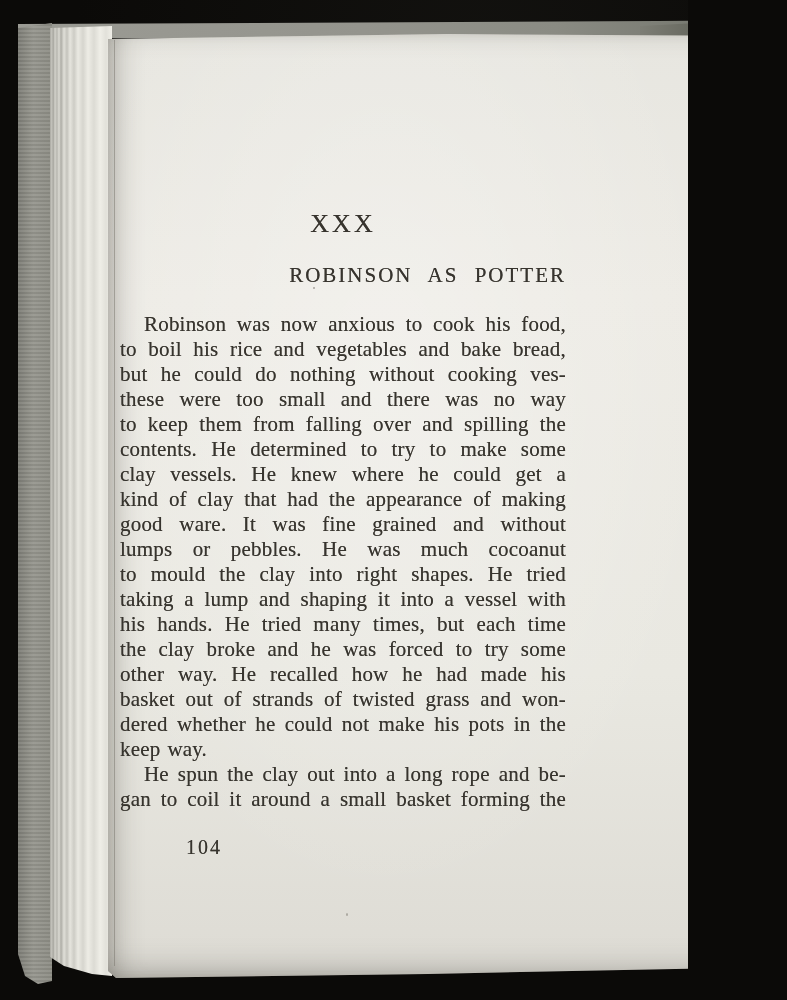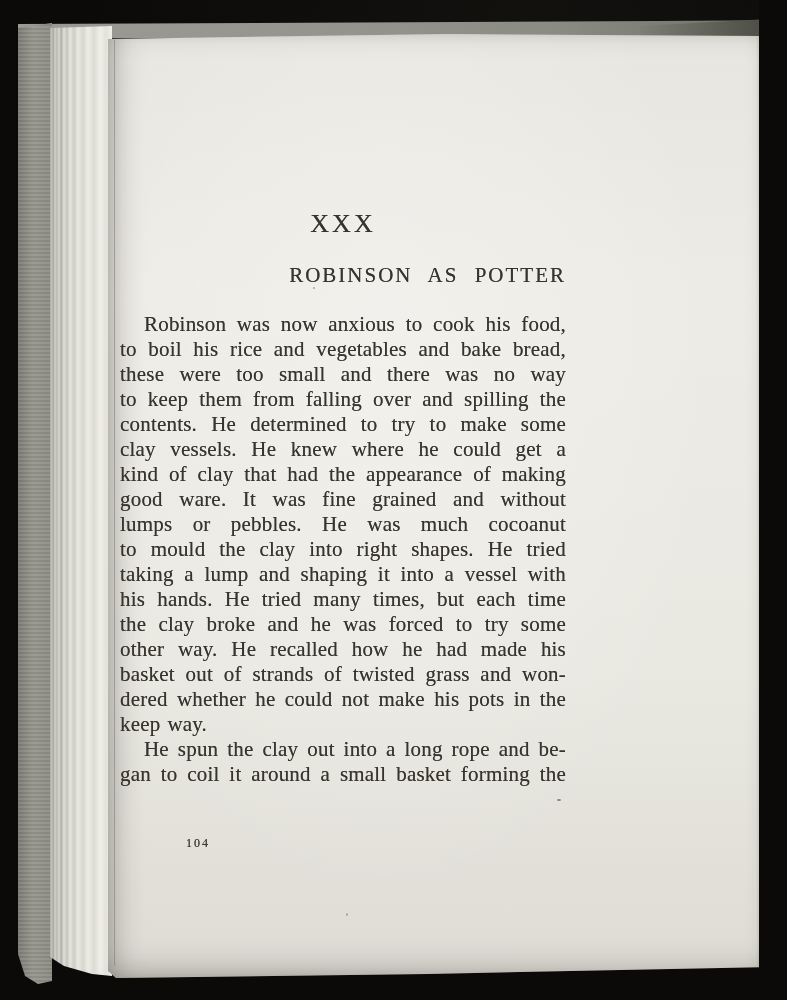--- a/index.html
+++ b/index.html
@@ -4,11 +4,12 @@
 <style>
   html,body{margin:0;padding:0;background:#0b0a08;}
   .scene{
-    position:relative;width:759px;height:1000px;overflow:hidden;
+    position:relative;width:642px;height:1000px;overflow:hidden;
     background:
       radial-gradient(ellipse at 70% 10%, rgba(40,40,36,0.25), transparent 60%),
       #0b0a08;
     font-family:"Liberation Serif","DejaVu Serif",serif;
+    padding-left:46px;
   }
   
   .top-edge{

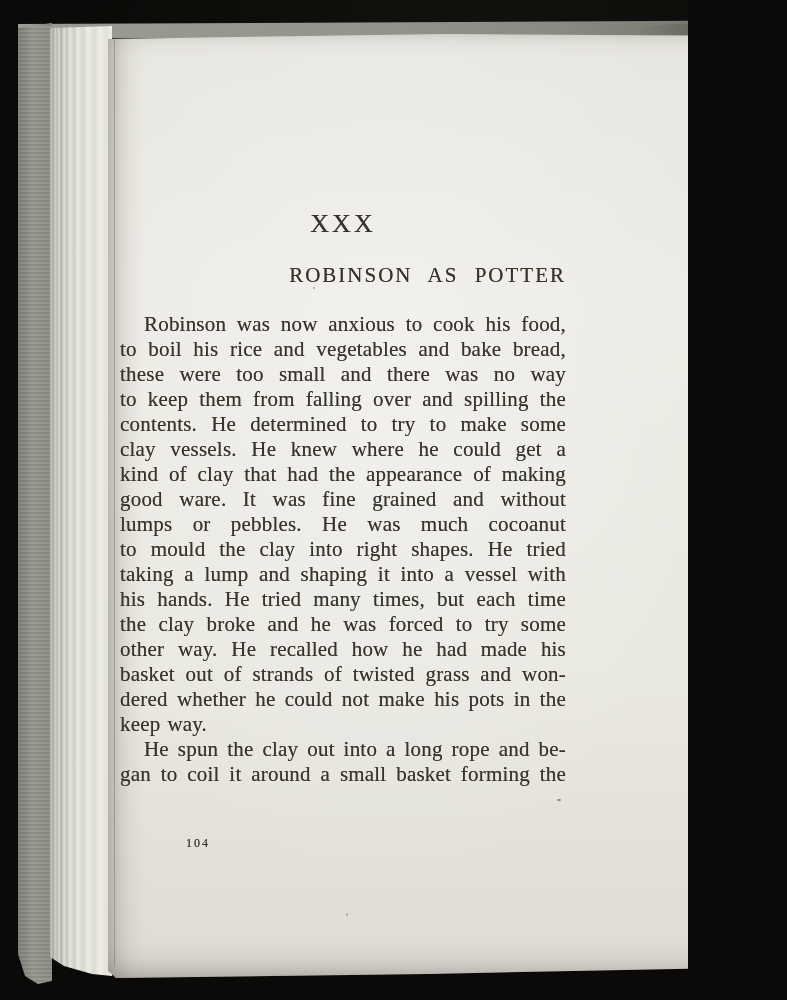--- a/index.html
+++ b/index.html
@@ -118,6 +118,7 @@
     <div class="bodytext">
         <div class="line indent">Robinson was now anxious to cook his food,</div>
         <div class="line">to boil his rice and vegetables and bake bread,</div>
+        <div class="line">but he could do nothing without cooking ves-</div>
         <div class="line">these were too small and there was no way</div>
         <div class="line">to keep them from falling over and spilling the</div>
         <div class="line">contents. He determined to try to make some</div>

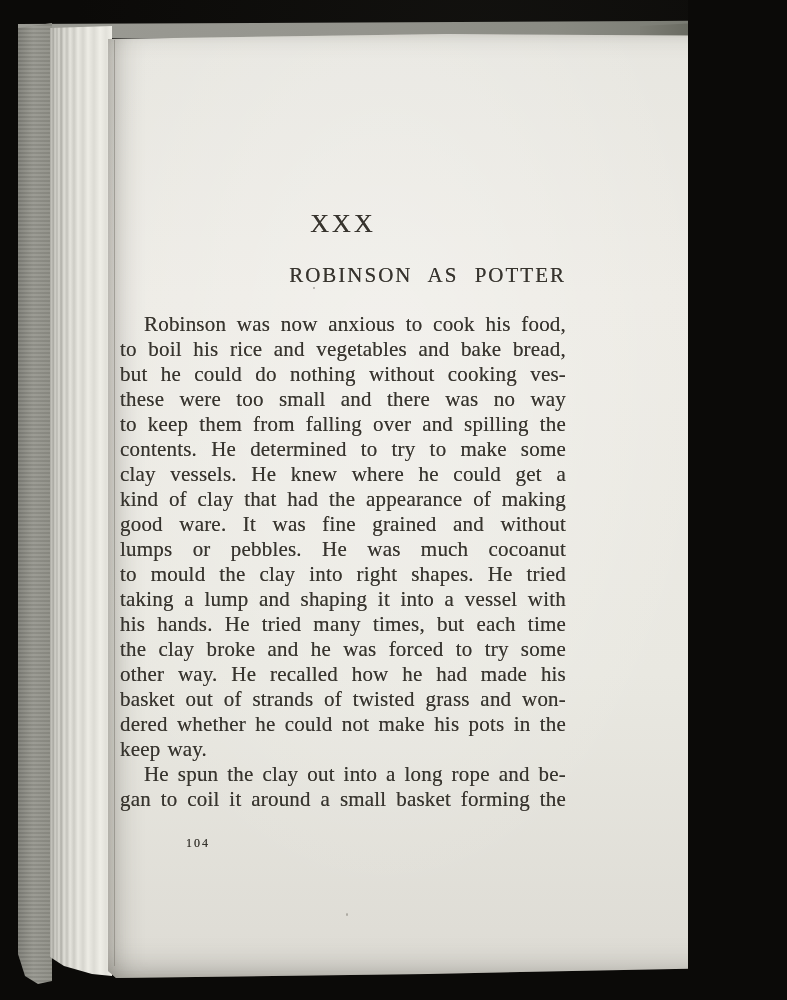--- a/index.html
+++ b/index.html
@@ -93,7 +93,7 @@
   .line.flush{text-align-last:left;}
   .pagenum{
     position:absolute;left:186px;top:836px;color:#37342e;
-    font-size:12px;letter-spacing:2px;
+    font-size:20px;letter-spacing:2px;
     text-shadow:0 0 0.5px rgba(55,52,46,0.65);
   }
 </style>

